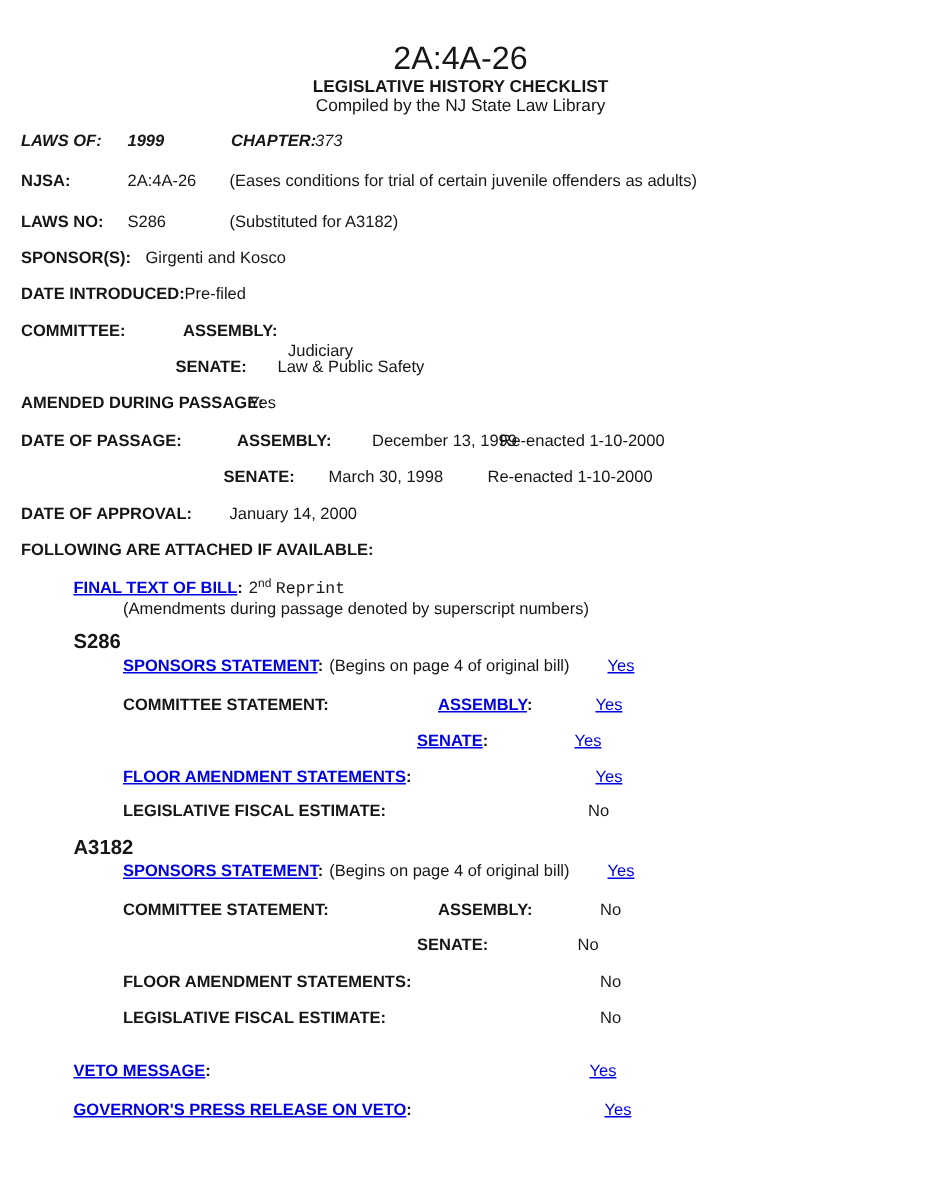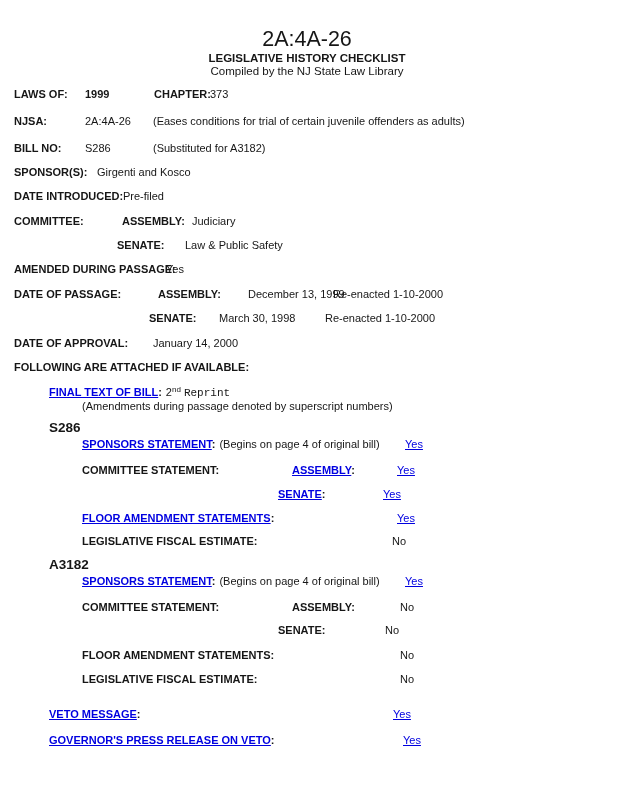--- a/index.html
+++ b/index.html
@@ -37,7 +37,7 @@
     <span class="seg center h3">Compiled by the NJ State Law Library</span>
   </div>
 
-  <div class="line" style="top:88px;">
+  <div class="line" style="top:88px;font-style:italic;">
     <span class="seg b" style="left:14px;">LAWS OF:</span>
     <span class="seg b" style="left:85px;">1999</span>
     <span class="seg b" style="left:154px;">CHAPTER:</span>

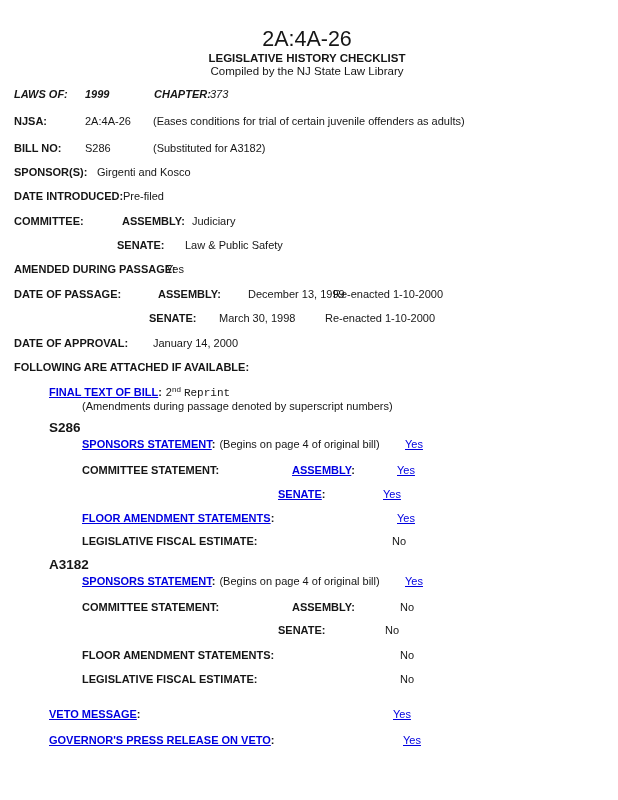--- a/index.html
+++ b/index.html
@@ -51,7 +51,7 @@
   </div>
 
   <div class="line" style="top:142px;">
-    <span class="seg b" style="left:14px;">BILL NO:</span>
+    <span class="seg b" style="left:14px;">LAWS NO:</span>
     <span class="seg" style="left:85px;">S286</span>
     <span class="seg" style="left:153px;">(Substituted for A3182)</span>
   </div>

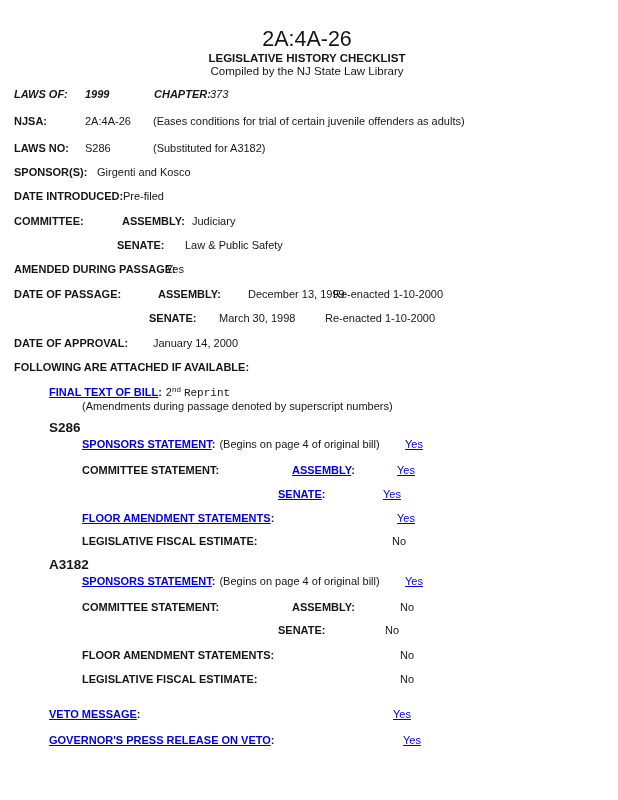--- a/index.html
+++ b/index.html
@@ -69,7 +69,7 @@
   <div class="line" style="top:215px;">
     <span class="seg b" style="left:14px;">COMMITTEE:</span>
     <span class="seg b" style="left:122px;">ASSEMBLY:</span>
-    <span class="seg" style="left:192px;">Judiciary</span>
+    <span class="seg" style="left:192px;margin-top:13px;">Judiciary</span>
   </div>
 
   <div class="line" style="top:239px;">

